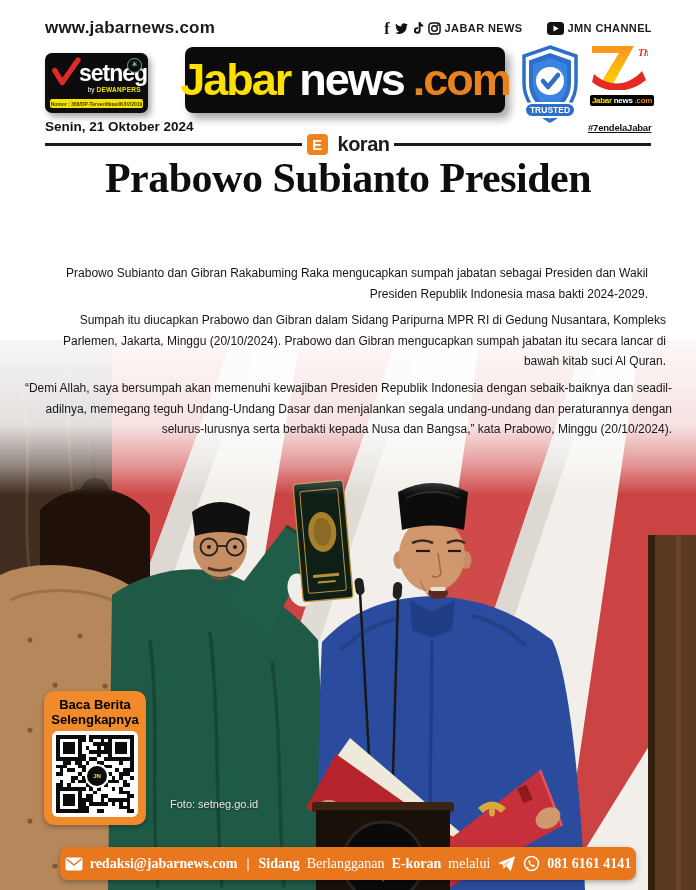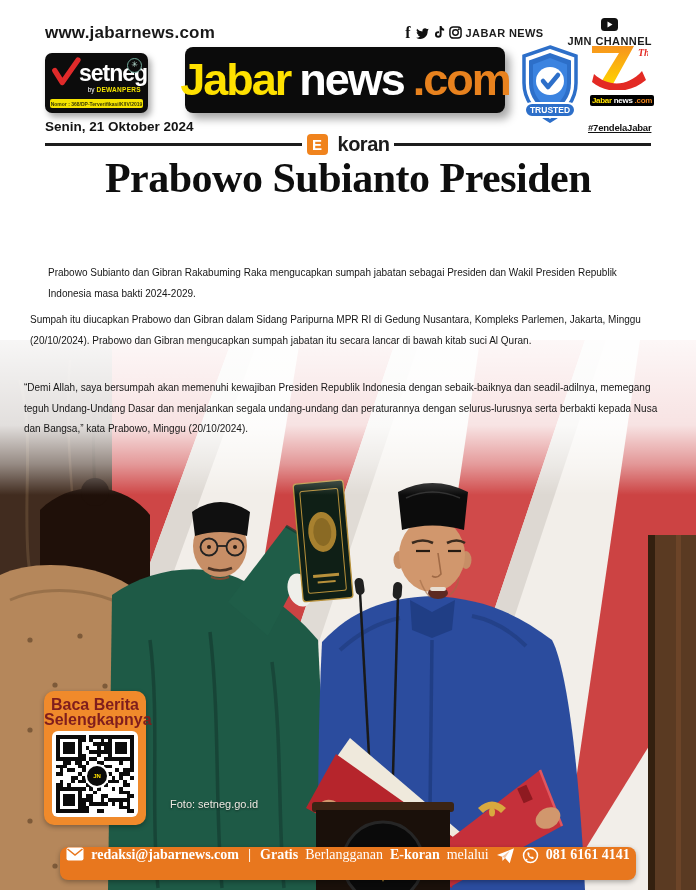--- a/index.html
+++ b/index.html
@@ -7,7 +7,7 @@
         font-family:"Liberation Sans",sans-serif;color:#111;}
   
   .top-row{position:absolute;top:18px;left:45px;right:44px;display:flex;
-           justify-content:space-between;align-items:center;}
+           justify-content:space-between;}
   .site-url{font-weight:bold;font-size:17px;letter-spacing:.2px;color:#181818;}
   .social-cluster{display:flex;align-items:center;gap:10px;}
   .icon-row{display:flex;align-items:center;gap:4px;}

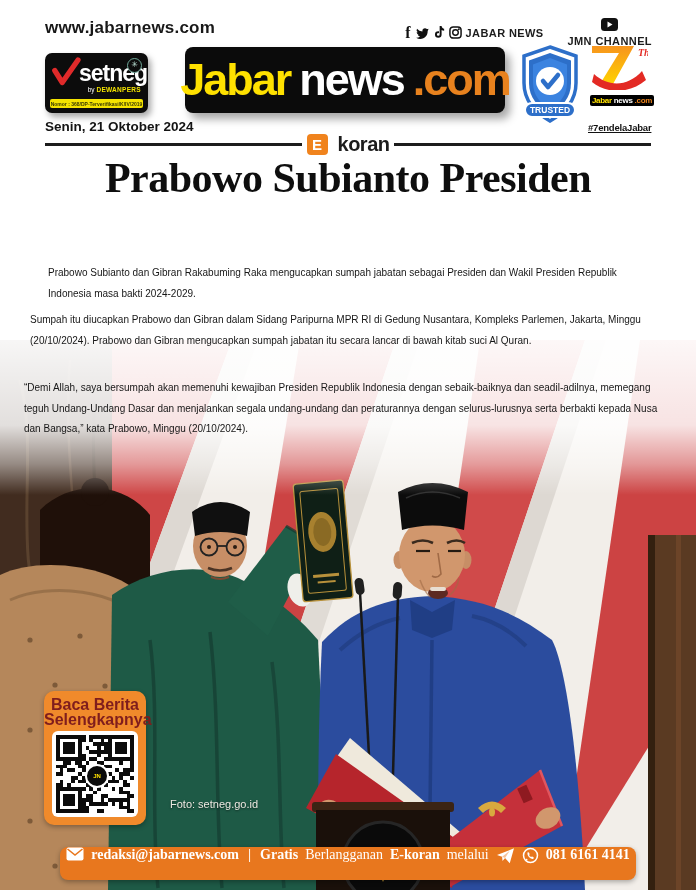--- a/index.html
+++ b/index.html
@@ -244,7 +244,7 @@
         </svg>
         <span class="social-label">JABAR NEWS</span>
       </div>
-      <div class="icon-row" style="margin-left:14px;flex-direction:column;">
+      <div class="icon-row" style="margin-left:14px;">
         <svg width="17" height="13" viewBox="0 0 17 13">
           <rect x="0" y="0" width="17" height="13" rx="3.5" fill="#111"></rect>
           <path d="M6.5,3.5 L11.5,6.5 L6.5,9.5 Z" fill="#fff"></path>

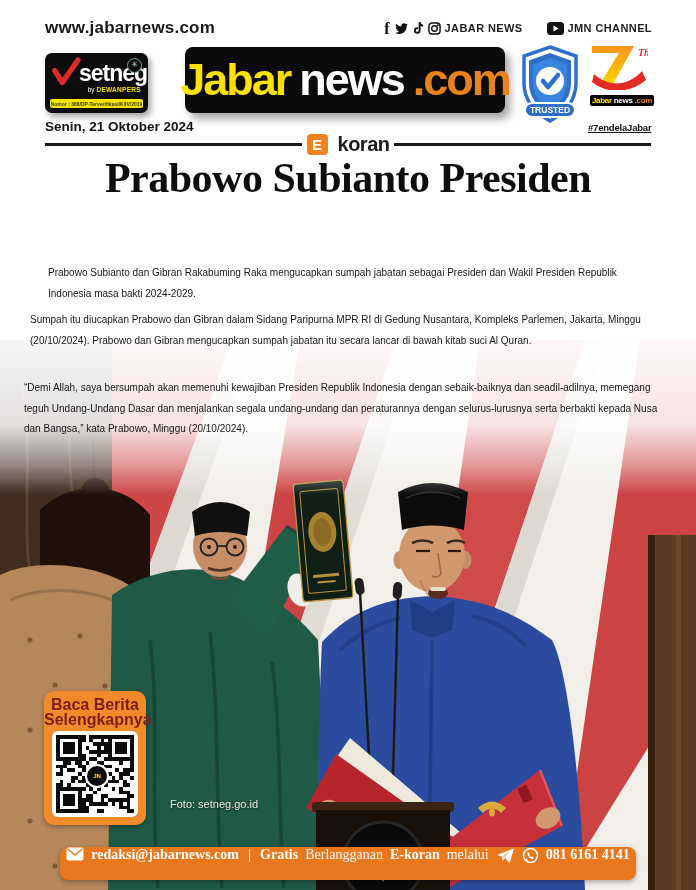--- a/index.html
+++ b/index.html
@@ -48,7 +48,7 @@
   
   .headline{position:absolute;top:156px;left:0;right:0;text-align:center;z-index:2;
       font-family:"Liberation Serif",serif;font-weight:bold;font-size:42px;line-height:45px;color:#0e0e0e;letter-spacing:-.5px;}
-  .para{position:absolute;left:0;right:0;text-align:left;z-index:2;font-size:10px;line-height:20.5px;color:#161616;}
+  .para{position:absolute;left:0;right:0;text-align:right;z-index:2;font-size:12px;line-height:20.5px;color:#161616;}
   .para p{margin:0 auto;}
   .p1{top:263px;} .p1 p{max-width:600px;}
   .p2{top:310px;} .p2 p{max-width:636px;}

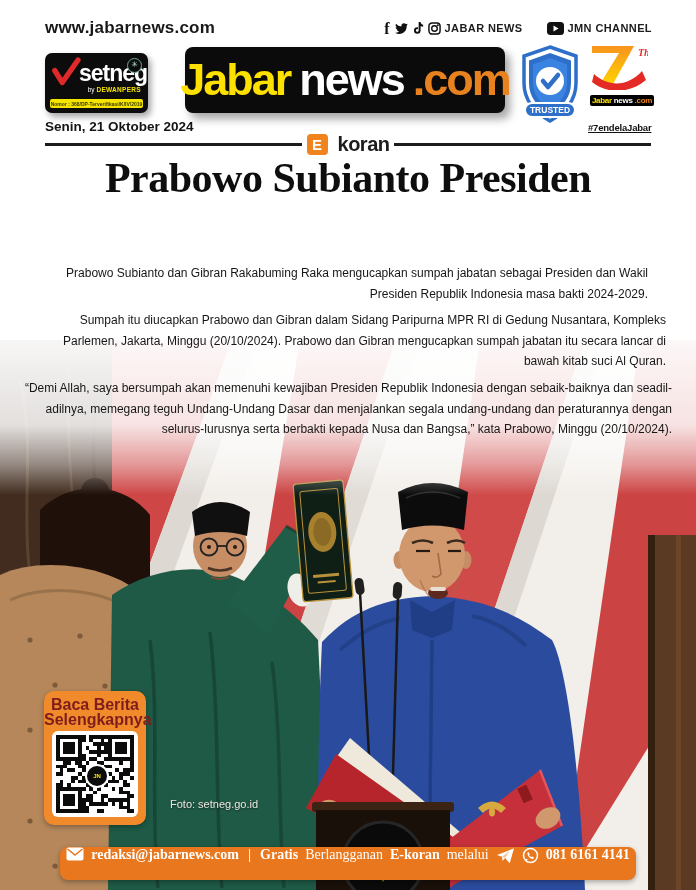--- a/index.html
+++ b/index.html
@@ -60,7 +60,7 @@
   
   .qr-box{position:absolute;left:44px;top:691px;width:102px;height:134px;background:#F08A2B;border-radius:10px;
       z-index:3;box-shadow:0 2px 5px rgba(0,0,0,.3);text-align:center;}
-  .qr-title{color:#7f1d1d;font-weight:bold;font-size:16px;line-height:15px;margin-top:6px;}
+  .qr-title{color:#000000;font-weight:bold;font-size:13px;line-height:15px;margin-top:6px;}
   .qr-frame{position:relative;margin:4px auto 0;width:86px;height:86px;background:#fff;border-radius:6px;padding:4px;box-sizing:border-box;}
   .qr-grid{width:78px;height:78px;display:grid;grid-template-columns:repeat(21,1fr);grid-template-rows:repeat(21,1fr);}
   .qr-grid .on{background:#0b0b0b;}

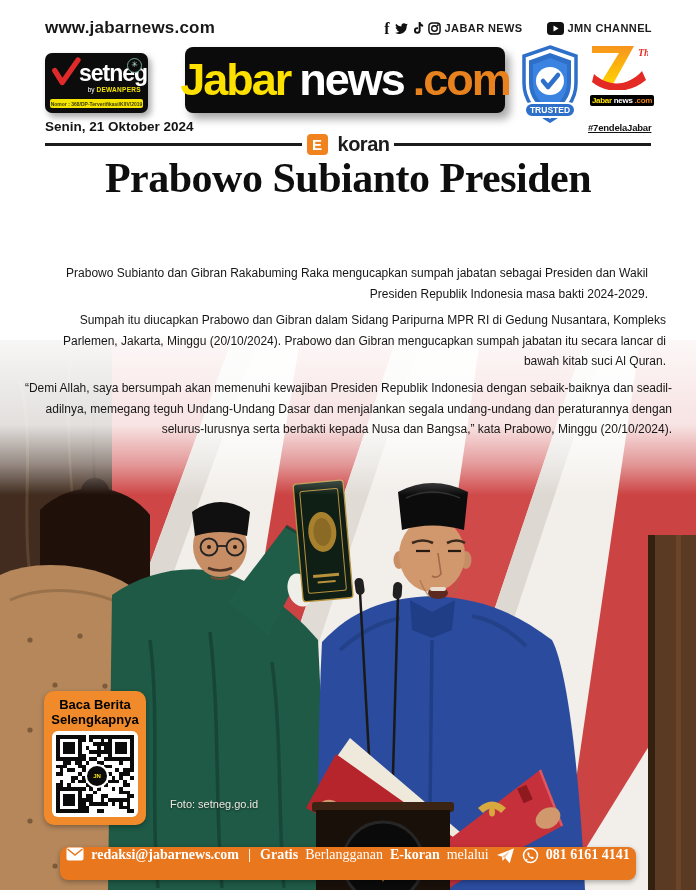--- a/index.html
+++ b/index.html
@@ -68,7 +68,7 @@
       background:#0b0b0b;border:2px solid #fff;color:#FFE100;font-size:6px;font-weight:bold;line-height:20px;}
   
   .footer-bar{position:absolute;left:60px;top:847px;width:576px;height:33px;background:#E8771E;border-radius:8px;
-      z-index:3;display:flex;justify-content:center;gap:7px;white-space:nowrap;
+      z-index:3;display:flex;align-items:center;justify-content:center;gap:7px;white-space:nowrap;
       font-family:"Liberation Serif",serif;color:#fff;font-size:14px;box-shadow:0 2px 5px rgba(0,0,0,.3);}
   .footer-bar .b{font-weight:bold;}
   .footer-bar svg{display:block;}

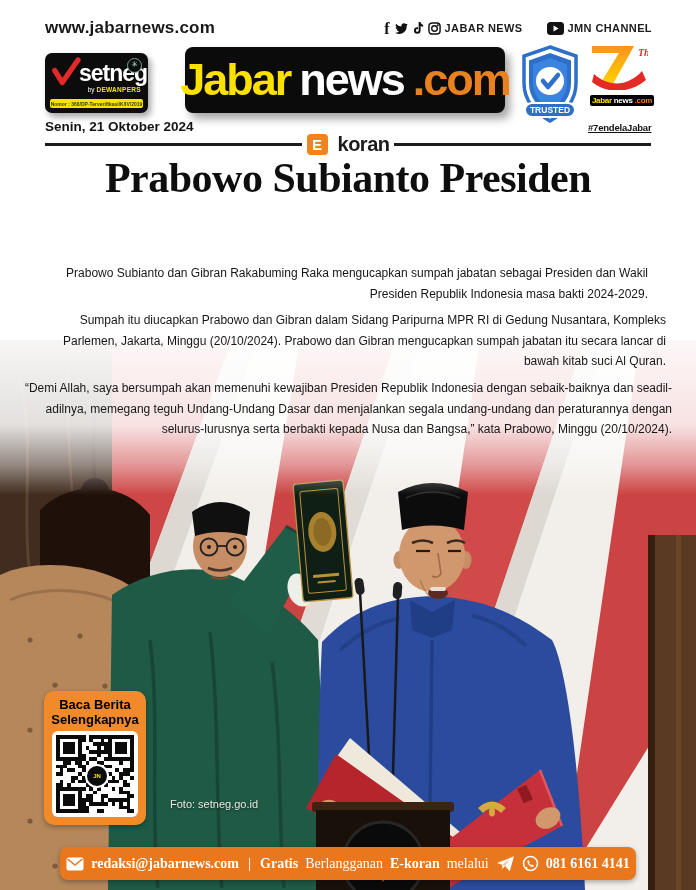--- a/index.html
+++ b/index.html
@@ -786,7 +786,7 @@
     </svg>
     <span class="b">redaksi@jabarnews.com</span>
     <span class="footer-divider">|</span>
-    <span class="b">Gratis</span>
+    <span class="b">Sidang</span>
     <span>Berlangganan</span>
     <span class="b">E-koran</span>
     <span>melalui</span>

